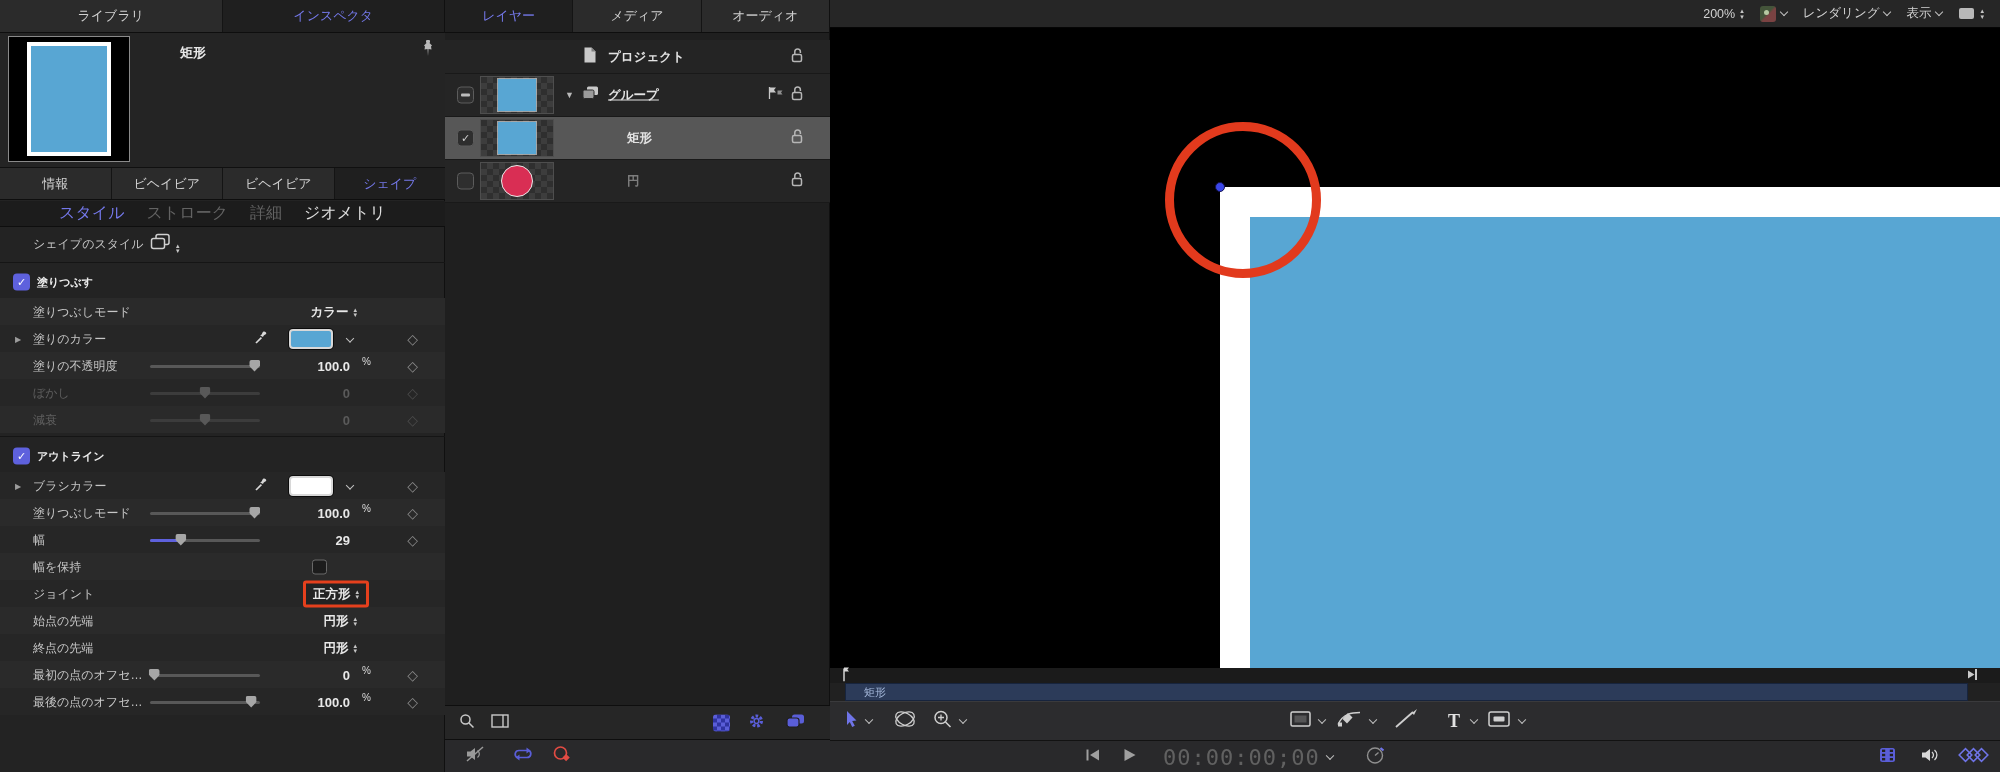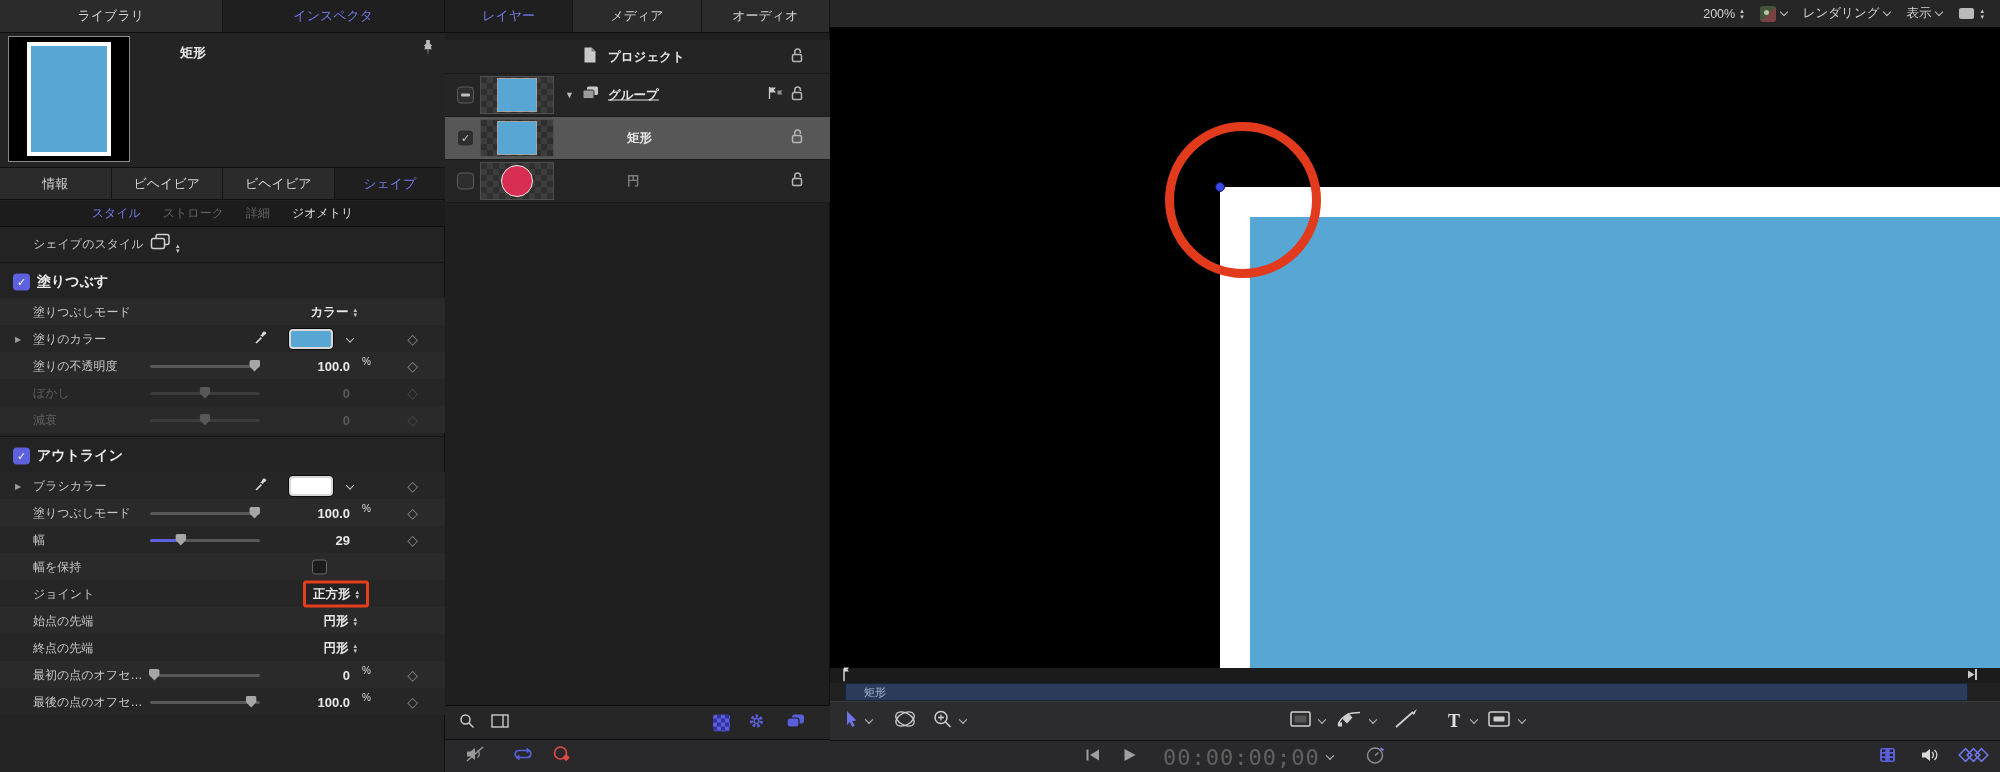--- a/index.html
+++ b/index.html
@@ -24,7 +24,7 @@
   
   #cat-tabs{position:absolute;left:0;top:168px;width:445px;height:32px;display:flex;background:#1b1b1b;border-bottom:1px solid #0e0e0e}
   #sub-tabs{position:absolute;left:0;top:201px;width:445px;height:26px;display:flex;align-items:center;justify-content:center;gap:22px;background:#1c1c1c;border-bottom:1px solid #0e0e0e}
-  .subtab{font-size:12px;color:#e0e0e0}
+  .subtab{font-size:16px;color:#e0e0e0}
   .subtab.active{color:#7478ea}
   .subtab.dimmed{color:#636363}
   

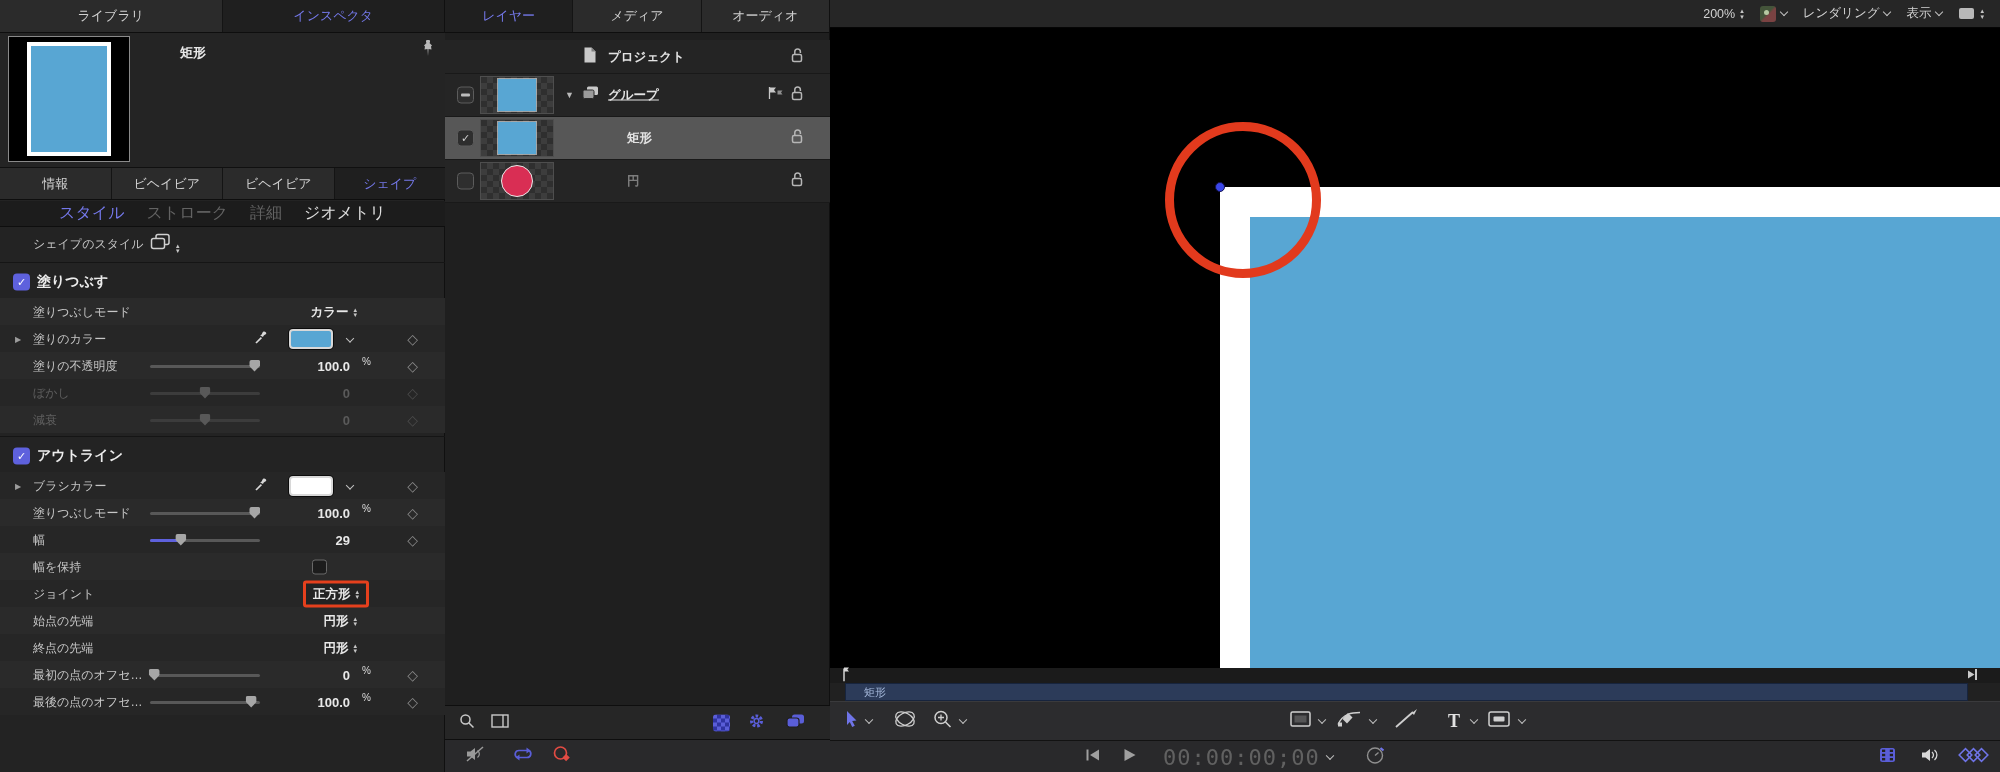--- a/index.html
+++ b/index.html
@@ -34,7 +34,7 @@
   .prow.stylerow{height:31px}.prow.hdr{height:32px}
   .pdivider{height:1px;background:#151515;margin:3px 0;flex:none}
   .lbl{position:absolute;left:33px;top:50%;transform:translateY(-50%);font-size:12px;color:#c6c6c6;white-space:nowrap}
-  .hdr .lbl{left:37px;color:#ededed;font-size:14px;font-weight:bold}
+  .hdr .lbl{left:37px;color:#ededed;font-size:11px;font-weight:bold}
   .prow.dim .lbl{color:#5e5e5e}
   .tri{position:absolute;left:15px;top:50%;transform:translateY(-50%);font-size:8px;color:#9c9c9c}
   .cb{position:absolute;left:13px;top:50%;transform:translateY(-50%);width:17px;height:17px;border-radius:4px;

